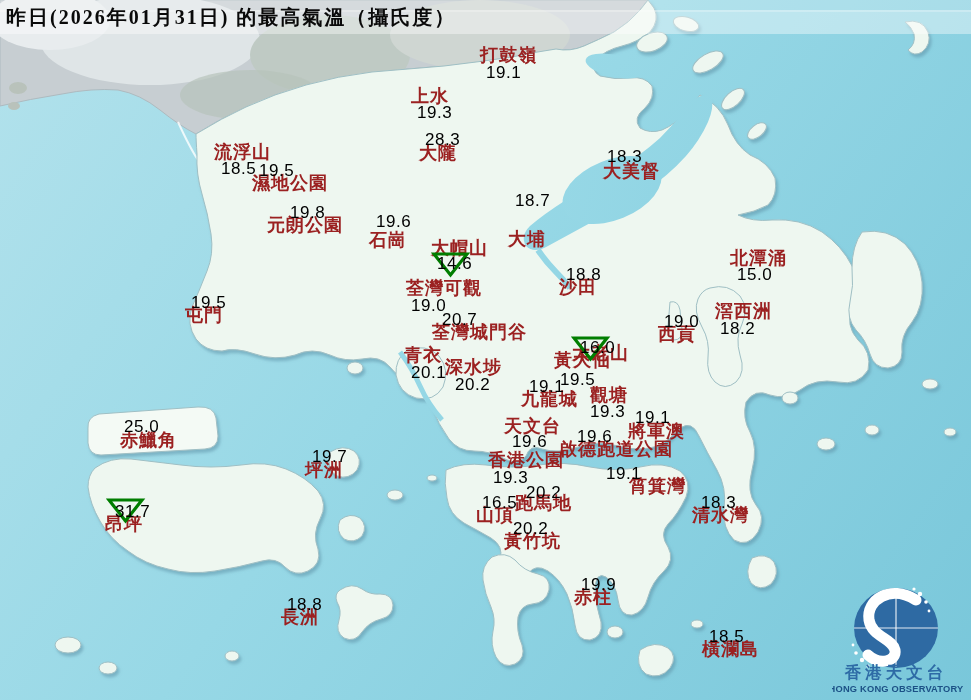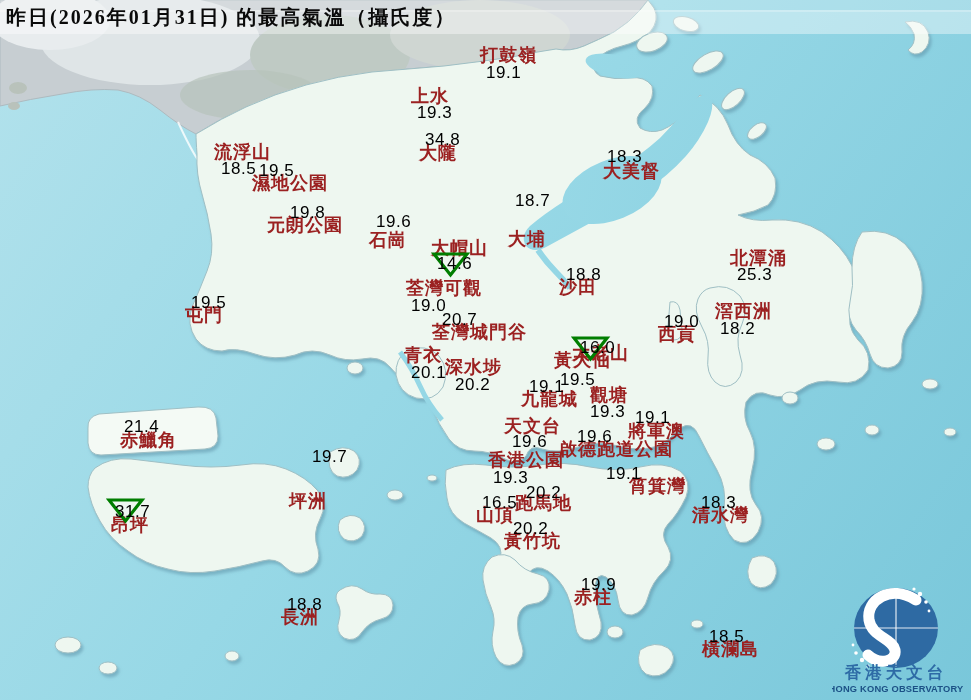--- a/index.html
+++ b/index.html
@@ -120,7 +120,7 @@
       <div class="st-name" style="left: 411px; top: 87px;">上水</div>
       <div class="st-val" style="left: 417px; top: 104px; color: rgb(0, 0, 0);">19.3</div>
       <div class="st-name" style="left: 419px; top: 144px;">大隴</div>
-      <div class="st-val" style="left: 425px; top: 131px; color: rgb(0, 0, 0);">34.8</div>
+      <div class="st-val" style="left: 425px; top: 131px; color: rgb(0, 0, 0);">28.3</div>
       <div class="st-name" style="left: 214px; top: 143px;">流浮山</div>
       <div class="st-val" style="left: 221px; top: 160px; color: rgb(0, 0, 0);">18.5</div>
       <div class="st-name" style="left: 252px; top: 174px;">濕地公園</div>

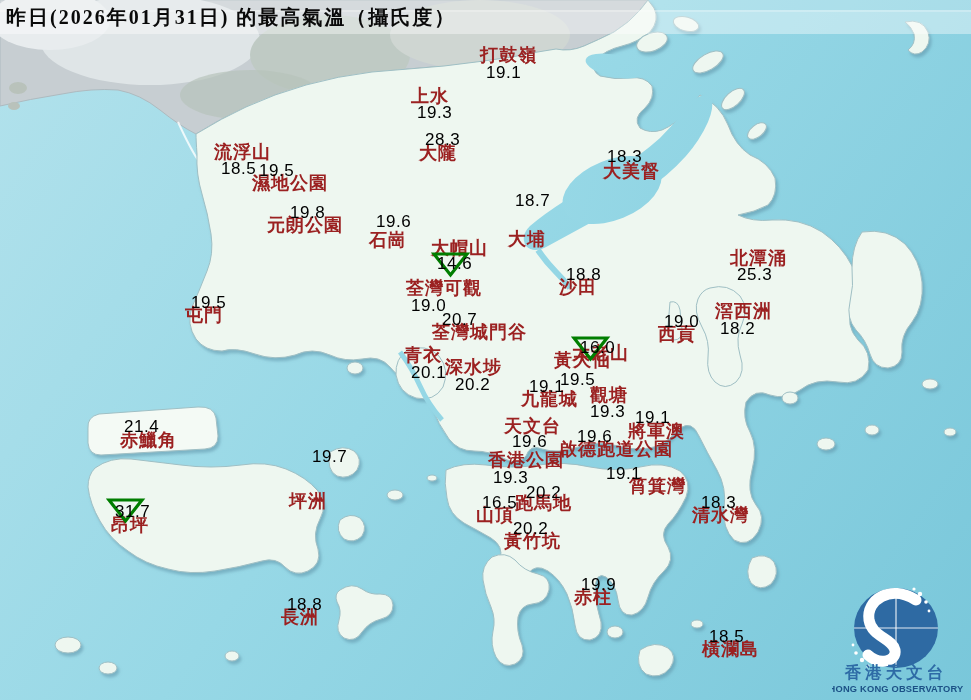--- a/index.html
+++ b/index.html
@@ -143,7 +143,7 @@
       <div class="st-name" style="left: 559px; top: 278px;">沙田</div>
       <div class="st-val" style="left: 566px; top: 266px; color: rgb(0, 0, 0);">18.8</div>
       <div class="st-name" style="left: 730px; top: 249px;">北潭涌</div>
-      <div class="st-val" style="left: 737px; top: 266px; color: rgb(0, 0, 0);">25.3</div>
+      <div class="st-val" style="left: 737px; top: 266px; color: rgb(0, 0, 0);">15.0</div>
       <div class="st-name" style="left: 715px; top: 302px;">滘西洲</div>
       <div class="st-val" style="left: 720px; top: 320px; color: rgb(0, 0, 0);">18.2</div>
       <div class="st-name" style="left: 658px; top: 325px;">西貢</div>

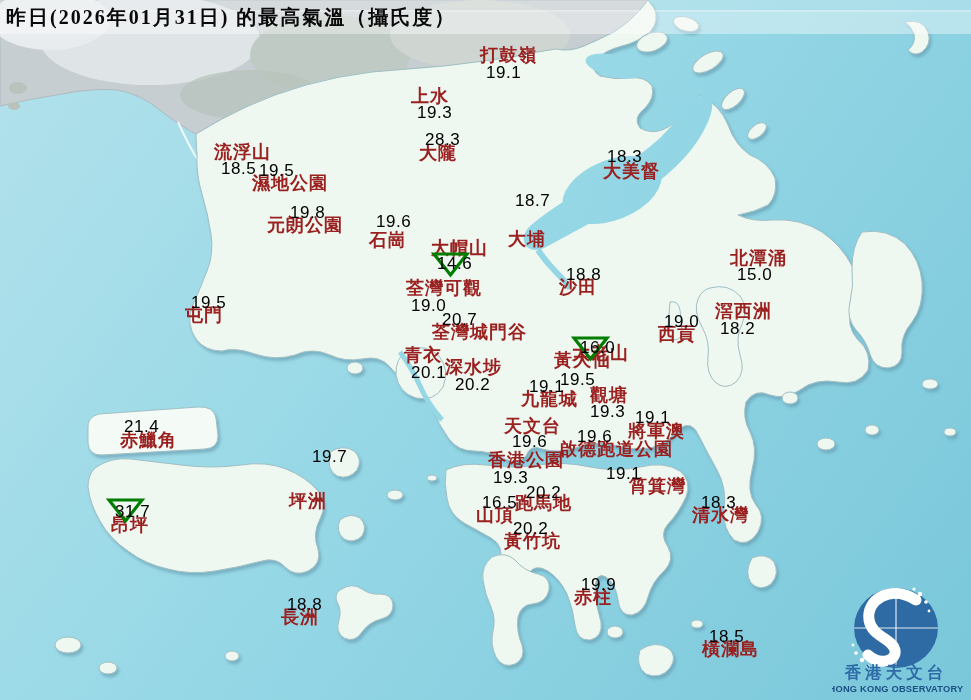--- a/index.html
+++ b/index.html
@@ -176,7 +176,7 @@
       <div class="st-name" style="left: 600px; top: 477px; margin-left: 29px;">筲箕灣</div>
       <div class="st-val" style="left: 606px; top: 465px; color: rgb(0, 0, 0);">19.1</div>
       <div class="st-name" style="left: 120px; top: 431px;">赤鱲角</div>
-      <div class="st-val" style="left: 124px; top: 418px; color: rgb(0, 0, 0);">21.4</div>
+      <div class="st-val" style="left: 124px; top: 418px; color: rgb(0, 0, 0);">25.0</div>
       <div class="st-name" style="left: 289px; top: 461px; margin-top: 31px;">坪洲</div>
       <div class="st-val" style="left: 312px; top: 448px; color: rgb(0, 0, 0);">19.7</div>
       <svg width="40" height="27" viewBox="0 0 40 27" class="st-marker" style="left: 106px; top: 497px;">

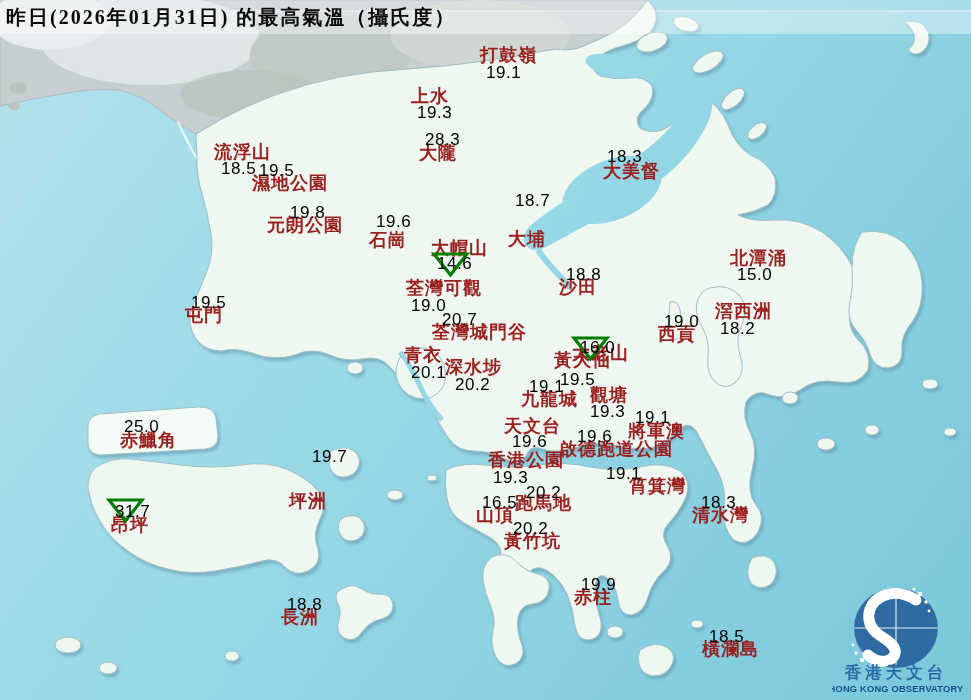--- a/index.html
+++ b/index.html
@@ -177,7 +177,7 @@
       <div class="st-val" style="left: 606px; top: 465px; color: rgb(0, 0, 0);">19.1</div>
       <div class="st-name" style="left: 120px; top: 431px;">赤鱲角</div>
       <div class="st-val" style="left: 124px; top: 418px; color: rgb(0, 0, 0);">25.0</div>
-      <div class="st-name" style="left: 289px; top: 461px; margin-top: 31px;">坪洲</div>
+      <div class="st-name" style="left: 305px; top: 461px;">坪洲</div>
       <div class="st-val" style="left: 312px; top: 448px; color: rgb(0, 0, 0);">19.7</div>
       <svg width="40" height="27" viewBox="0 0 40 27" class="st-marker" style="left: 106px; top: 497px;">
         <polygon points="3,3 36,3 19.5,24" fill="none" stroke="#007e00" stroke-width="3.2"></polygon>

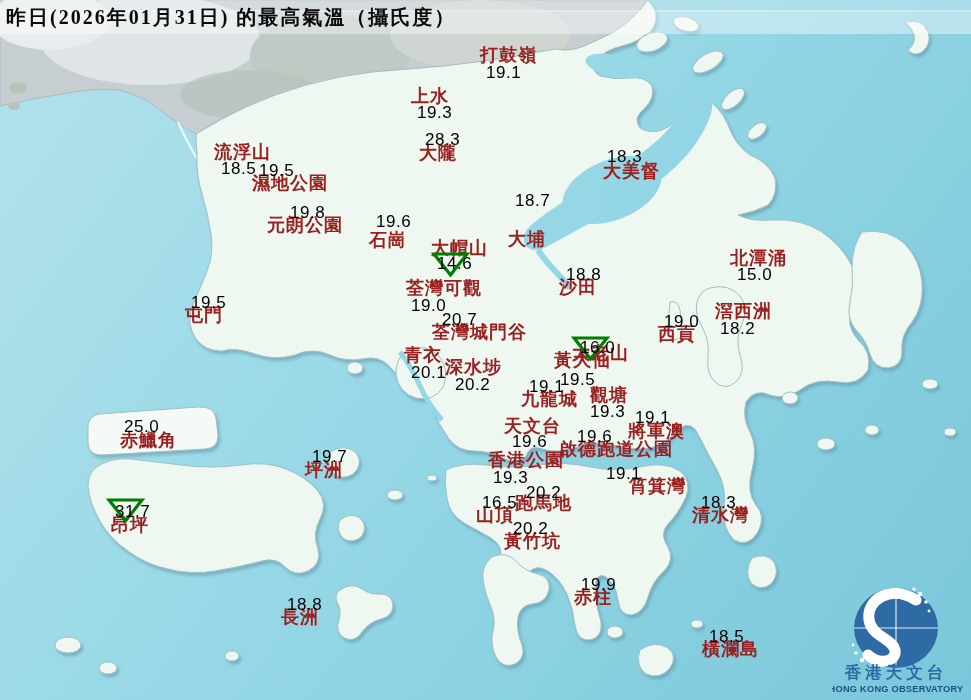--- a/index.html
+++ b/index.html
@@ -182,7 +182,7 @@
       <svg width="40" height="27" viewBox="0 0 40 27" class="st-marker" style="left: 106px; top: 497px;">
         <polygon points="3,3 36,3 19.5,24" fill="none" stroke="#007e00" stroke-width="3.2"></polygon>
       </svg>
-      <div class="st-name" style="left: 111px; top: 516px;">昂坪</div>
+      <div class="st-name" style="left: 105px; top: 516px; font-family: Liberation Mono, monospace;">昂坪</div>
       <div class="st-val" style="left: 115px; top: 503px; color: rgb(0, 0, 0);">31.7</div>
       <div class="st-name" style="left: 185px; top: 306px;">屯門</div>
       <div class="st-val" style="left: 191px; top: 294px; color: rgb(0, 0, 0);">19.5</div>

